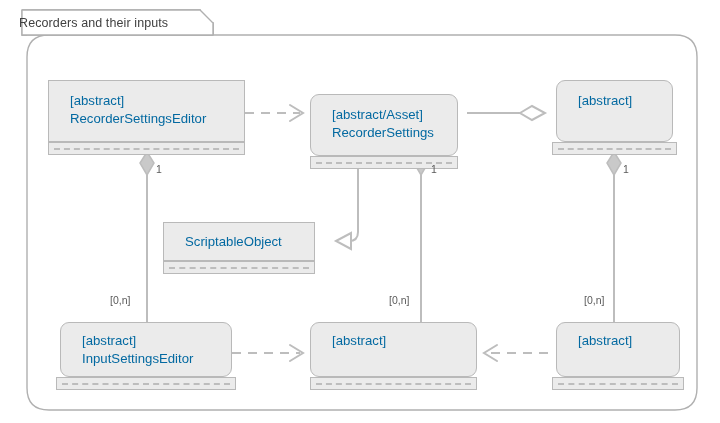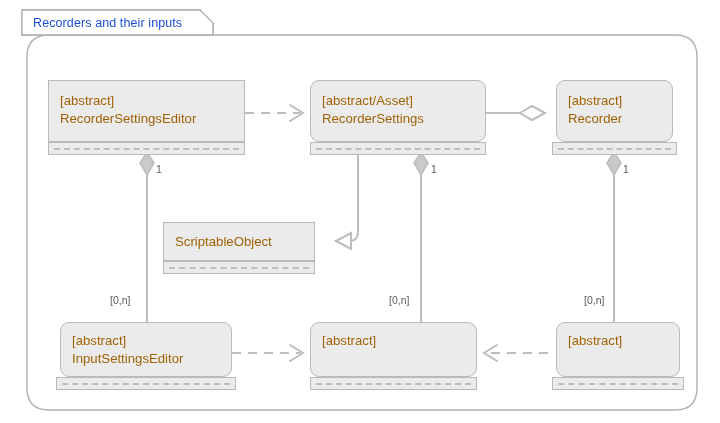--- a/index.html
+++ b/index.html
@@ -24,13 +24,13 @@
   
   .frame-title{
     position:absolute;
-    left:22px; top:10px;
+    left:8px; top:10px;
     width:190px; height:26px;
     box-sizing:border-box;
     display:flex; align-items:center;
     padding-left:11px;
     font-size:12.5px;
-    color:#1d4ed8;
+    color:#404040;
     letter-spacing:.1px;
     z-index:6;
   }

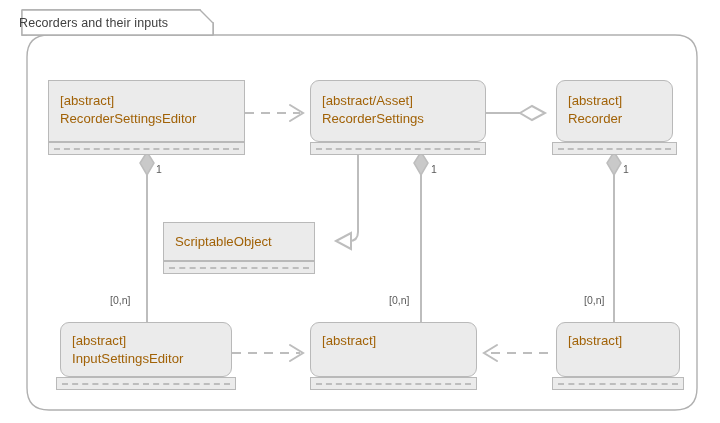--- a/index.html
+++ b/index.html
@@ -54,9 +54,10 @@
     display:block;
     font-size:13.2px;
     line-height:17.5px;
-    color:#a16207;
+    color:#0369a1;
     white-space:nowrap;
     letter-spacing:0px;
+    margin-left:10px;
   }
   .cls .compartment{
     position:absolute;

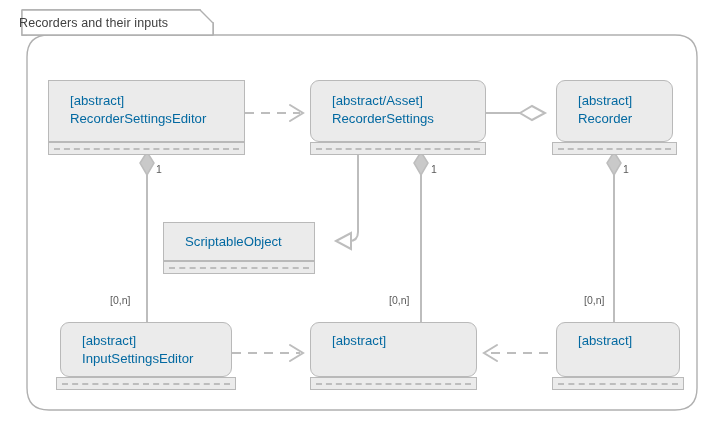--- a/index.html
+++ b/index.html
@@ -171,7 +171,7 @@
     <div class="compartment" style="top:62px;"></div>
   </div>
 
-  <div class="cls rounded" id="box-recorder-settings" style="left:310px; top:80px; width:148px; height:78px;padding-left:28px;">
+  <div class="cls rounded" id="box-recorder-settings" style="left:310px; top:94px; width:148px; height:78px;">
     <div class="body" style="height:62px;">
       <span class="line">[abstract/Asset]</span>
       <span class="line">RecorderSettings</span>

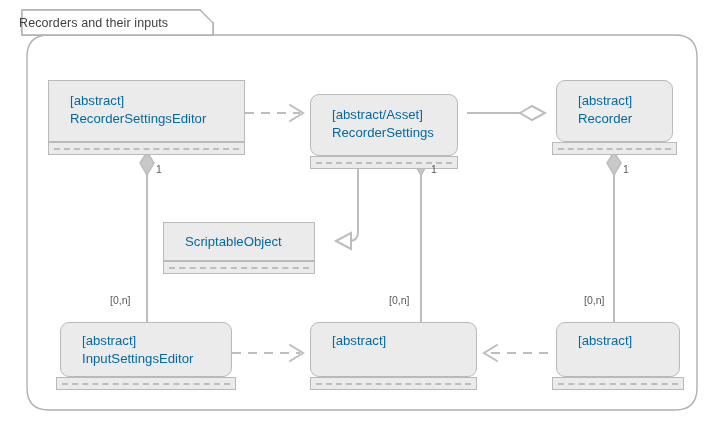--- a/index.html
+++ b/index.html
@@ -182,7 +182,6 @@
   <div class="cls rounded" id="box-recorder" style="left:556px; top:80px; width:117px; height:78px;">
     <div class="body" style="height:62px;">
       <span class="line">[abstract]</span>
-      <span class="line">Recorder</span>
     </div>
     <div class="compartment" style="top:62px; left:-4px; width:calc(100% + 8px);"></div>
   </div>

